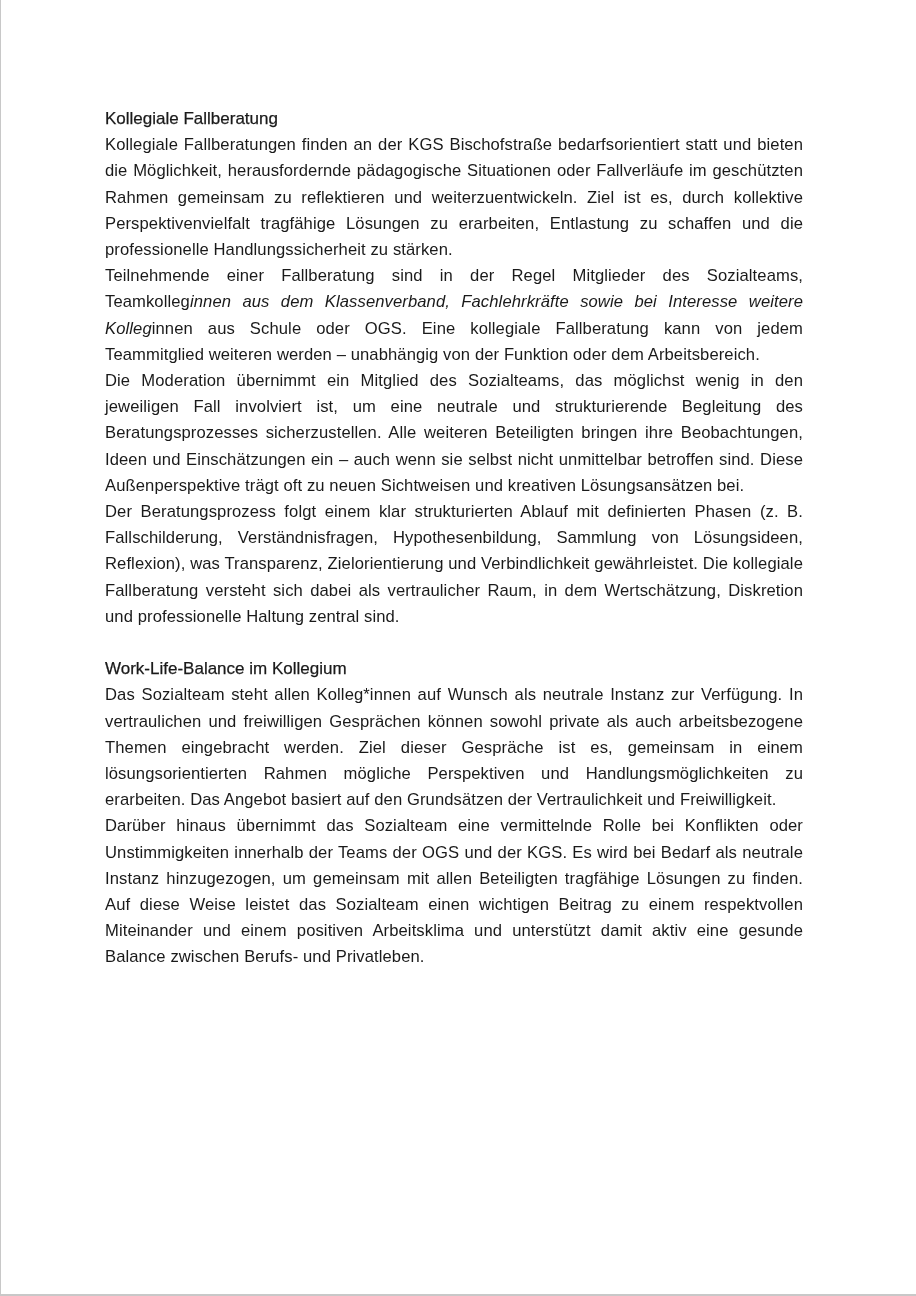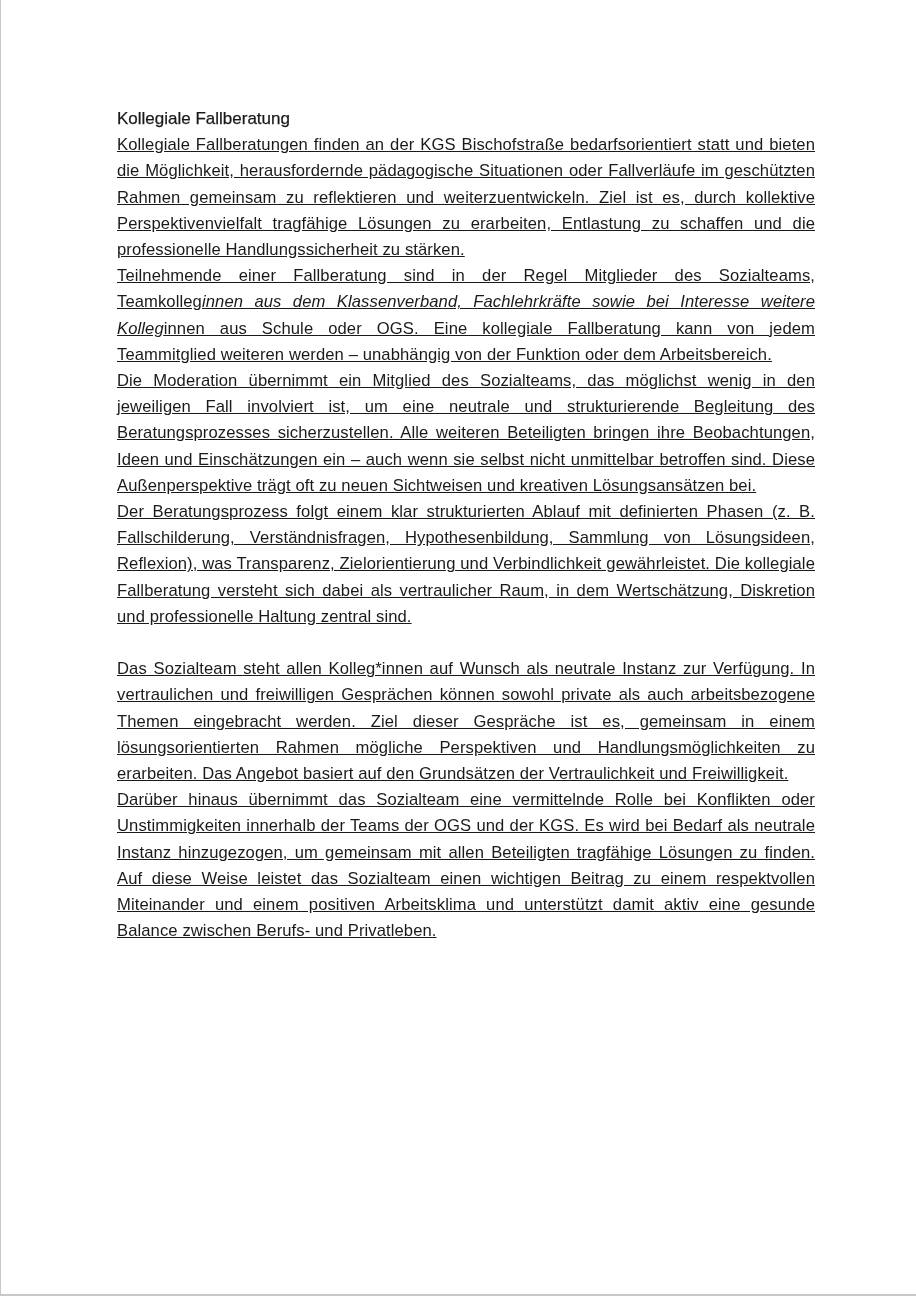--- a/index.html
+++ b/index.html
@@ -13,7 +13,7 @@
   }
   .content {
     position: absolute;
-    left: 116px;
+    left: 104px;
     top: 106px;
     width: 698px;
     font-family: "Liberation Sans", sans-serif;

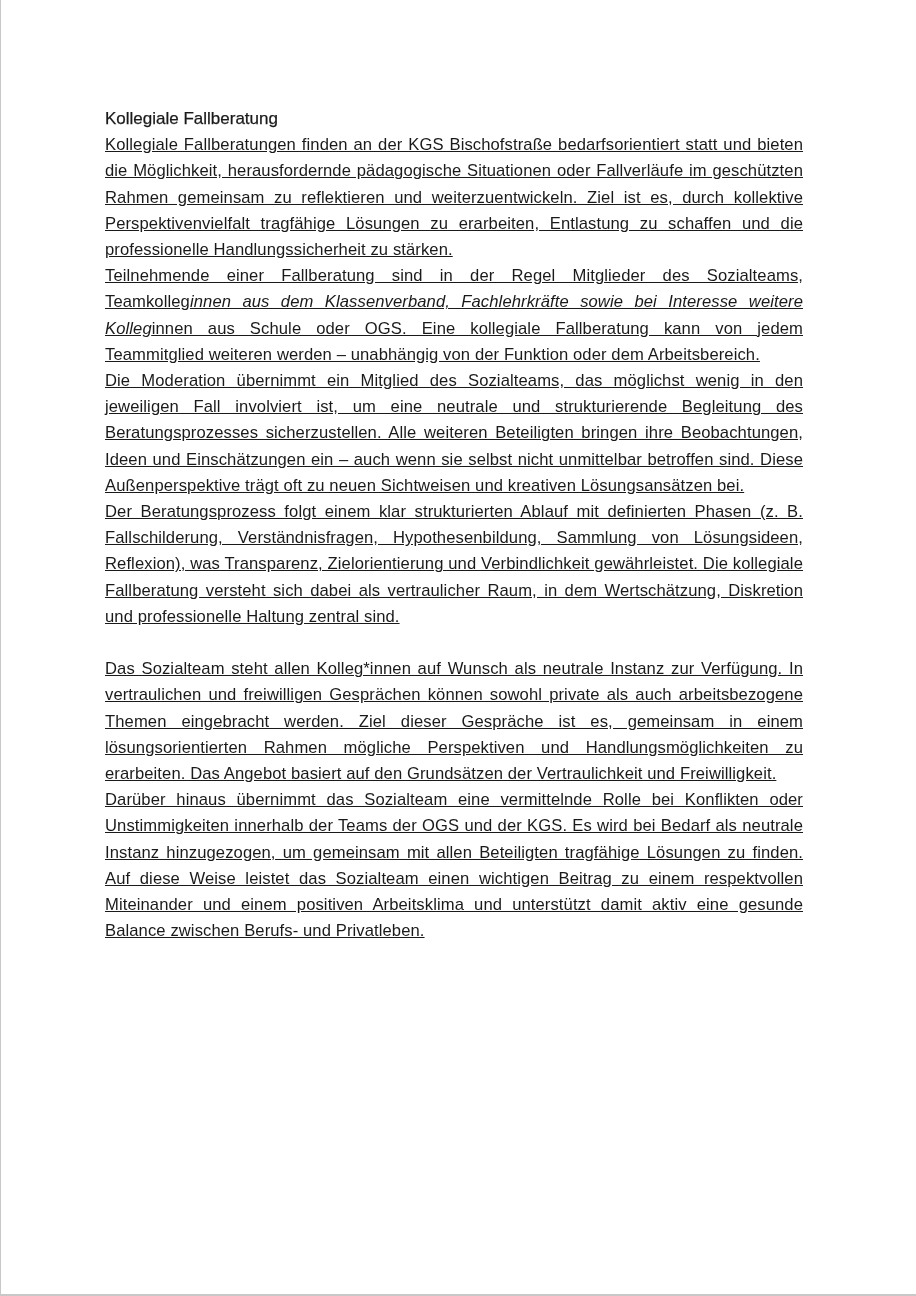--- a/index.html
+++ b/index.html
@@ -32,7 +32,6 @@
     margin: 0;
     text-align: justify;
     letter-spacing: 0.1px;
-    text-decoration: underline;
   }
   .spacer { height: 26.2px; }
   em { font-style: italic; }

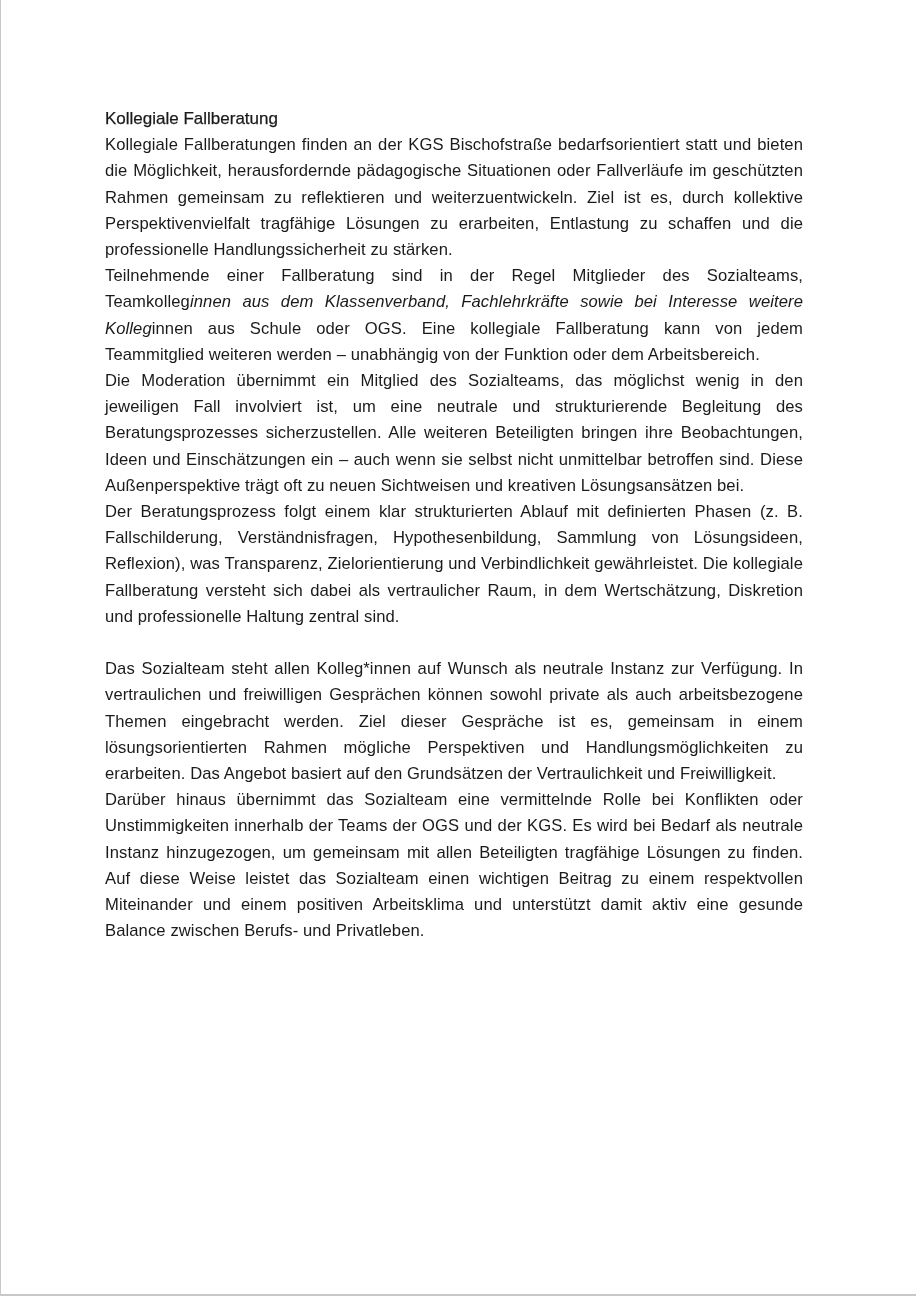--- a/index.html
+++ b/index.html
@@ -53,6 +53,7 @@
     <div class="spacer"></div>
 
     <section>
+      <h2 class="heading">Work-Life-Balance im Kollegium</h2>
       <p class="para">Das Sozialteam steht allen Kolleg*innen auf Wunsch als neutrale Instanz zur Verfügung. In vertraulichen und freiwilligen Gesprächen können sowohl private als auch arbeitsbezogene Themen eingebracht werden. Ziel dieser Gespräche ist es, gemeinsam in einem lösungsorientierten Rahmen mögliche Perspektiven und Handlungsmöglichkeiten zu erarbeiten. Das Angebot basiert auf den Grundsätzen der Vertraulichkeit und Freiwilligkeit.</p>
       <p class="para">Darüber hinaus übernimmt das Sozialteam eine vermittelnde Rolle bei Konflikten oder Unstimmigkeiten innerhalb der Teams der OGS und der KGS. Es wird bei Bedarf als neutrale Instanz hinzugezogen, um gemeinsam mit allen Beteiligten tragfähige Lösungen zu finden. Auf diese Weise leistet das Sozialteam einen wichtigen Beitrag zu einem respektvollen Miteinander und einem positiven Arbeitsklima und unterstützt damit aktiv eine gesunde Balance zwischen Berufs- und Privatleben.</p>
     </section>

